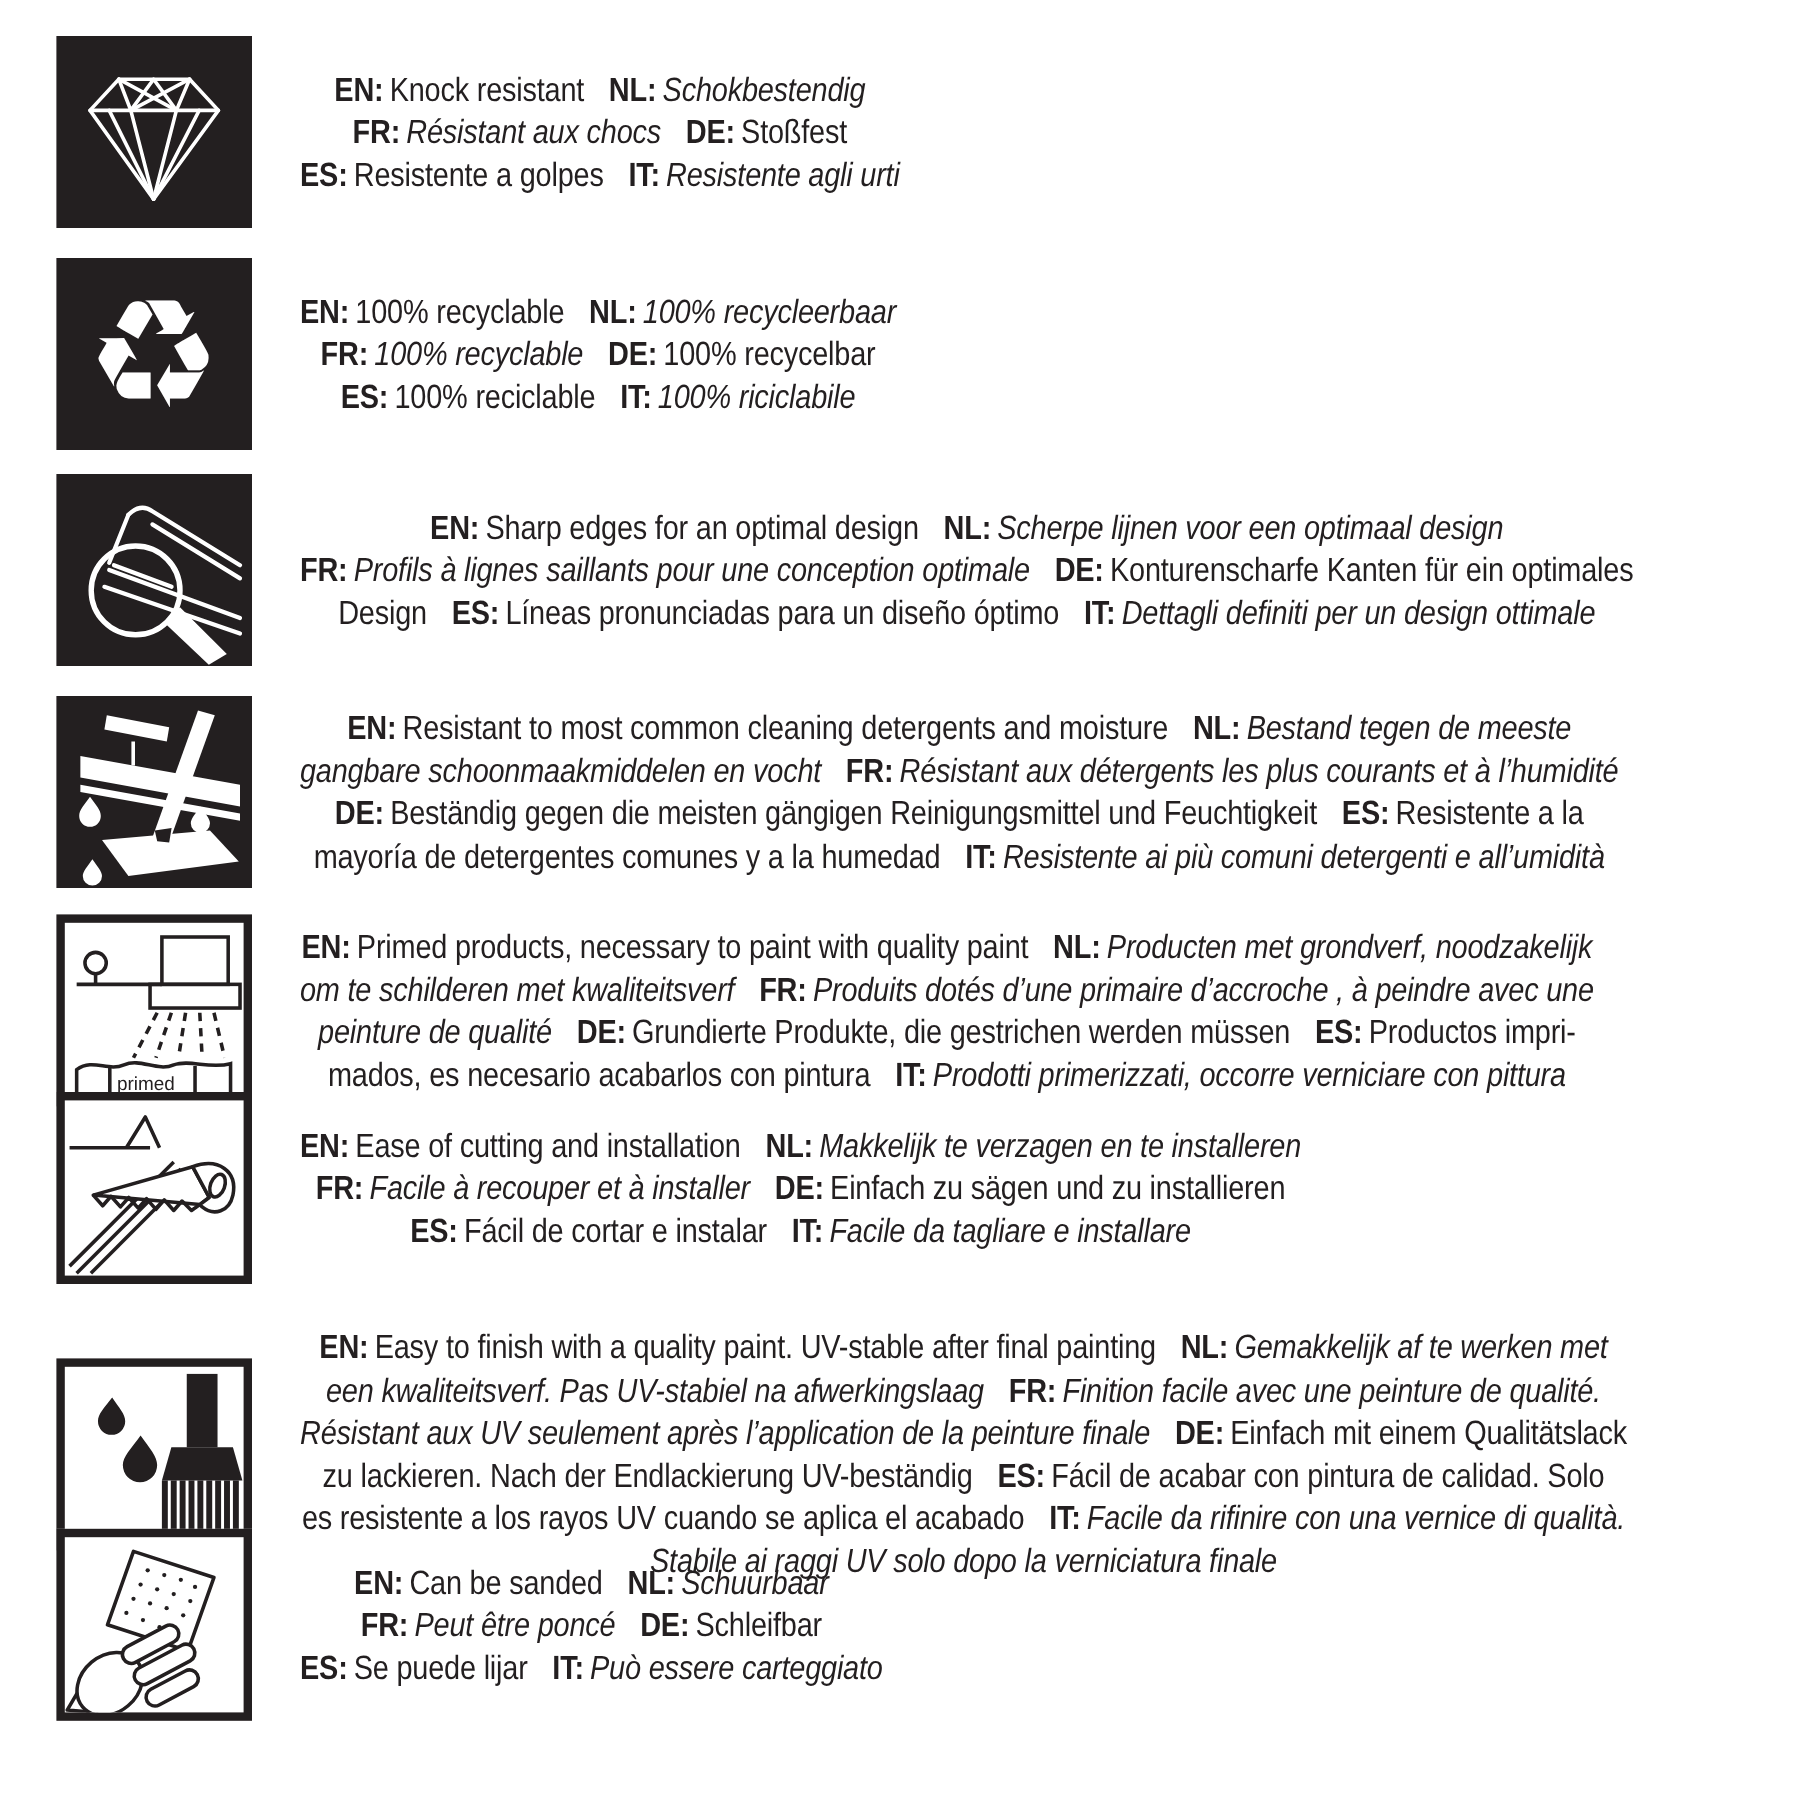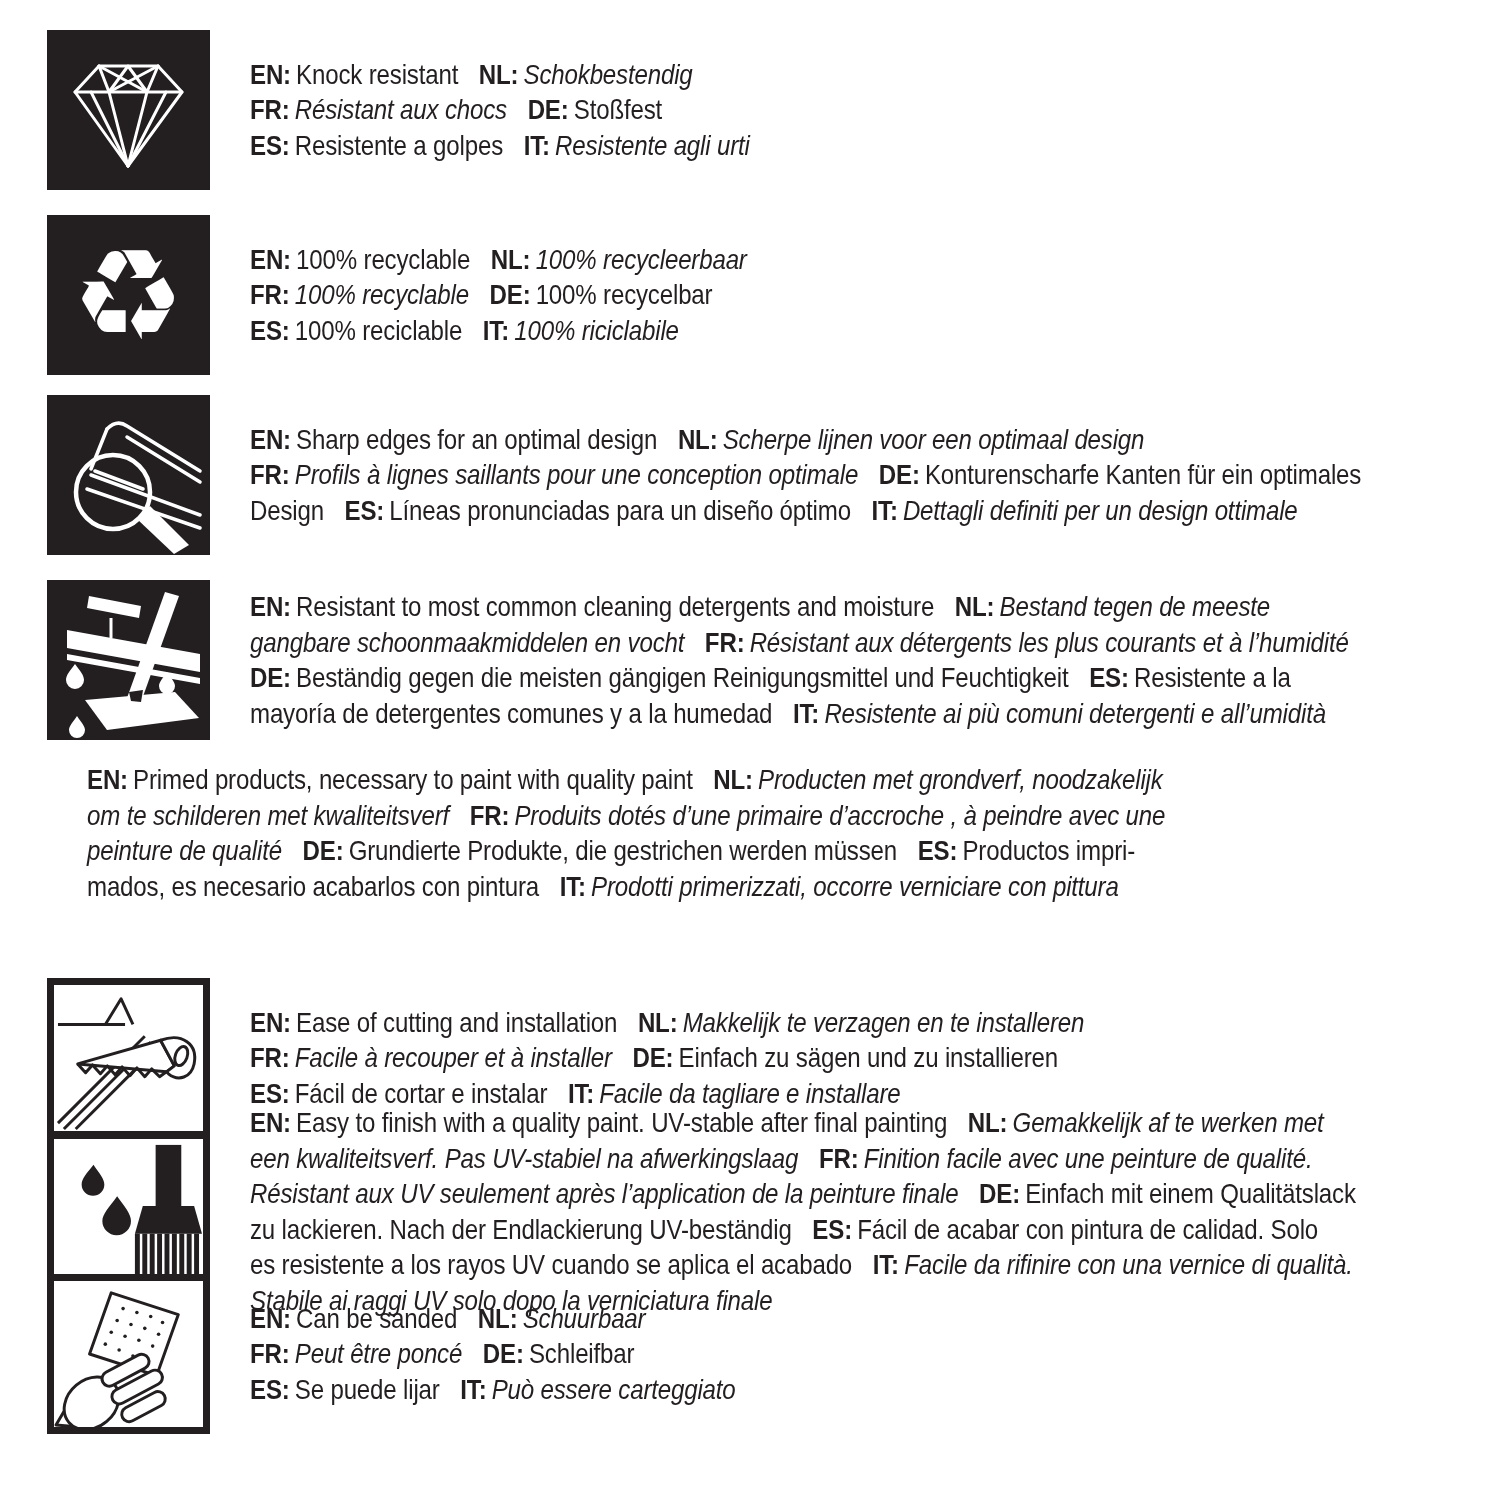--- a/index.html
+++ b/index.html
@@ -7,7 +7,7 @@
     width:1500px;height:1500px;background:#ffffff;overflow:hidden;
     font-family:"Liberation Sans", sans-serif;color:#231f20;
   }
-  .page{position:relative;width:1500px;height:1183px;}
+  .page{position:relative;width:1500px;height:1183px;text-align:center;}
   .row{position:absolute;left:47px;display:flex;align-items:center;}
   .r0{top:30px}.r1{top:215px}.r2{top:395px}.r3{top:580px}
   .r4{top:762px}.r5{top:978px}.r6{top:1105px}.r7{top:1274px}

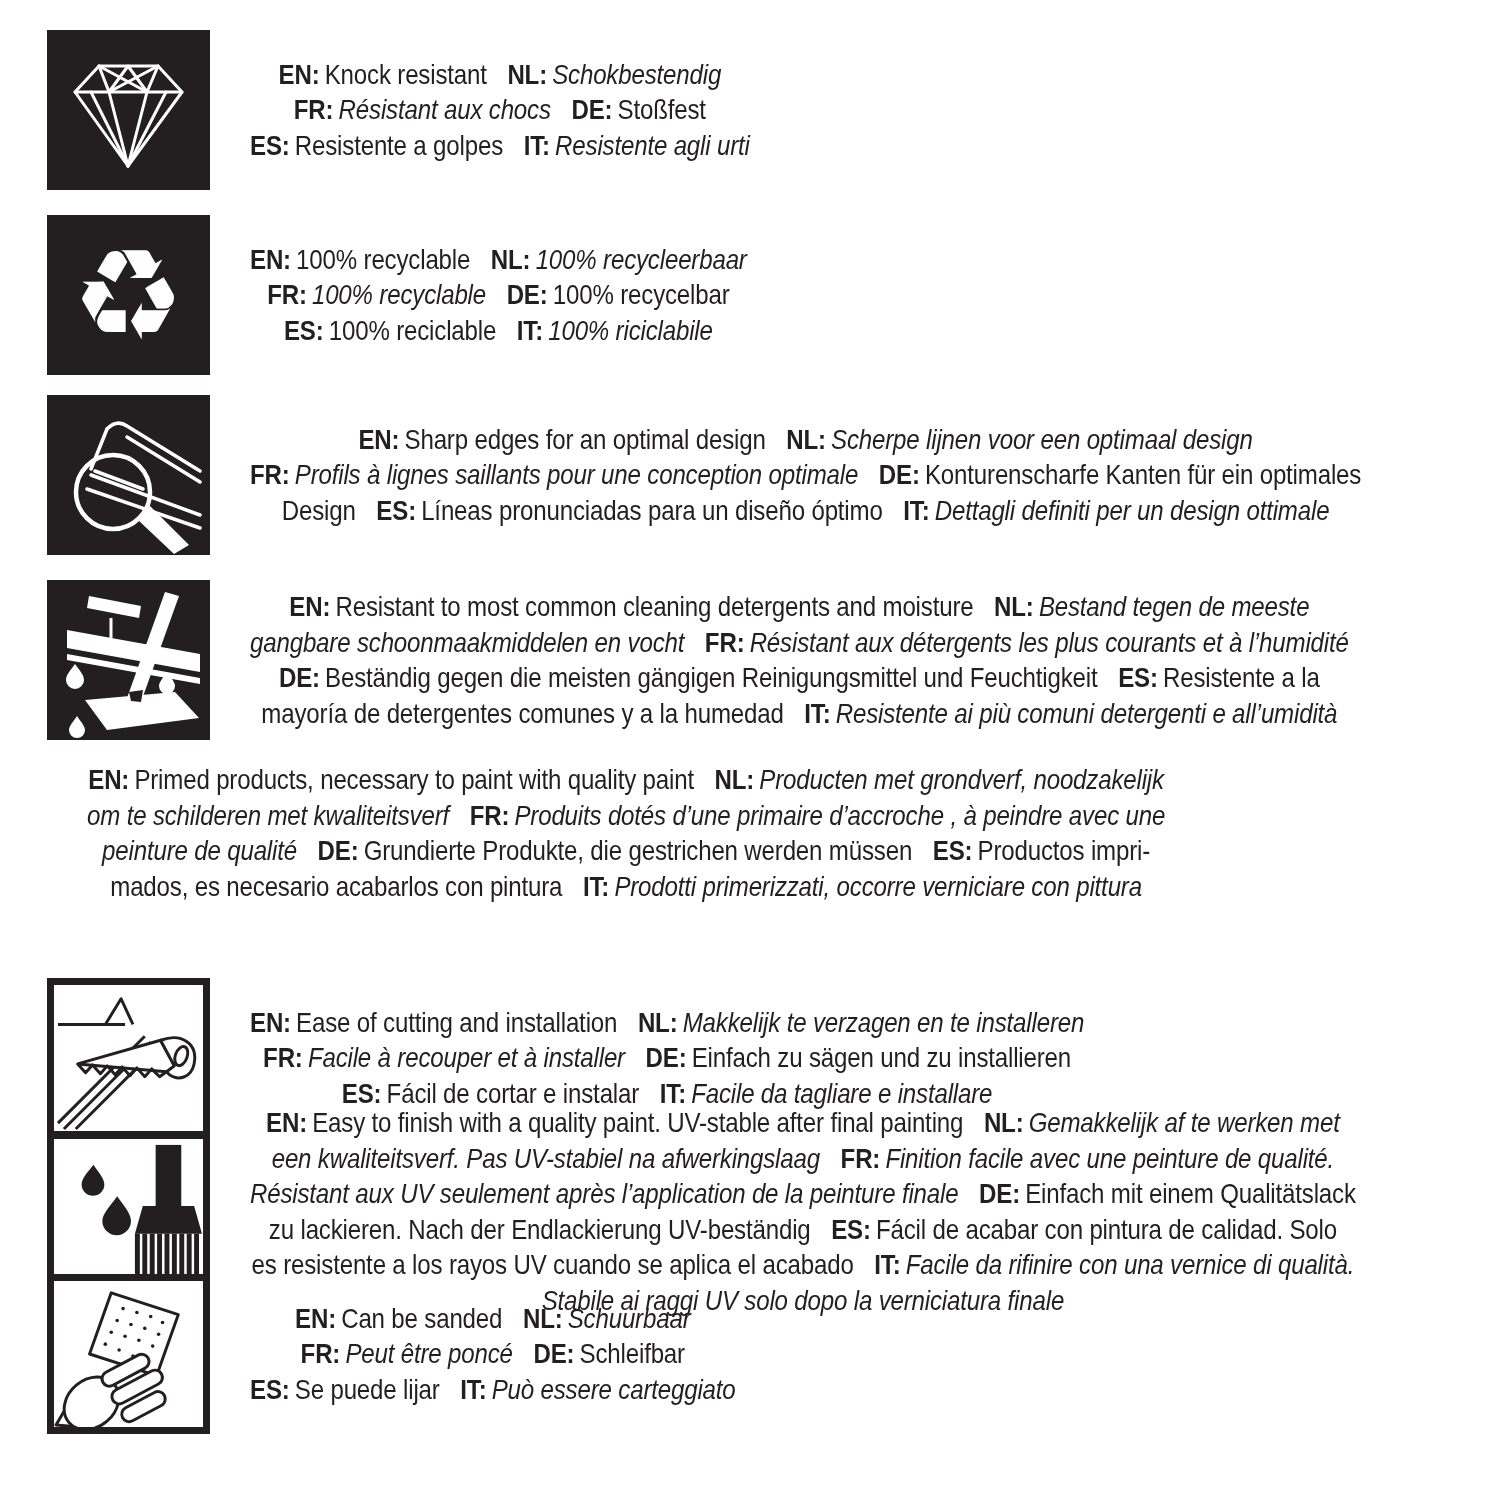--- a/index.html
+++ b/index.html
@@ -118,6 +118,28 @@
   </section>
 
   <section class="row r4">
+    <div class="icon light">
+      <svg viewBox="0 0 151 148">
+        <g stroke="#231f20" stroke-width="3" fill="none">
+          <circle cx="26" cy="34" r="9"></circle>
+          <line x1="26" y1="43" x2="26" y2="52"></line>
+          <line x1="10" y1="52" x2="82" y2="52"></line>
+          <rect x="82" y="12" width="56" height="40"></rect>
+          <rect x="72" y="52" width="76" height="20"></rect>
+          <g stroke-dasharray="7 6">
+            <line x1="78" y1="76" x2="58" y2="114"></line>
+            <line x1="90" y1="76" x2="77" y2="114"></line>
+            <line x1="102" y1="76" x2="96" y2="114"></line>
+            <line x1="114" y1="76" x2="116" y2="114"></line>
+            <line x1="126" y1="76" x2="135" y2="114"></line>
+          </g>
+          <path d="M10,124 C24,114 36,126 50,120 C64,114 78,126 92,120 C106,115 122,124 140,119 L140,146 L10,146 Z"></path>
+          <line x1="38" y1="122" x2="38" y2="146"></line>
+          <line x1="110" y1="121" x2="110" y2="146"></line>
+        </g>
+        <text x="44" y="141" font-size="16" fill="#231f20" font-family="'Liberation Sans', sans-serif">primed</text>
+      </svg>
+    </div>
     <div class="textblock">
         <div class="line"><span class="seg"><b class="lang">EN:</b><span class="t">Primed products, necessary to paint with quality paint</span></span><span class="seg gap"><b class="lang">NL:</b><span class="t it">Producten met grondverf, noodzakelijk</span></span></div>
         <div class="line"><span class="seg"><span class="t it">om te schilderen met kwaliteitsverf</span></span><span class="seg gap"><b class="lang">FR:</b><span class="t it">Produits dotés d’une primaire d’accroche , à peindre avec une</span></span></div>

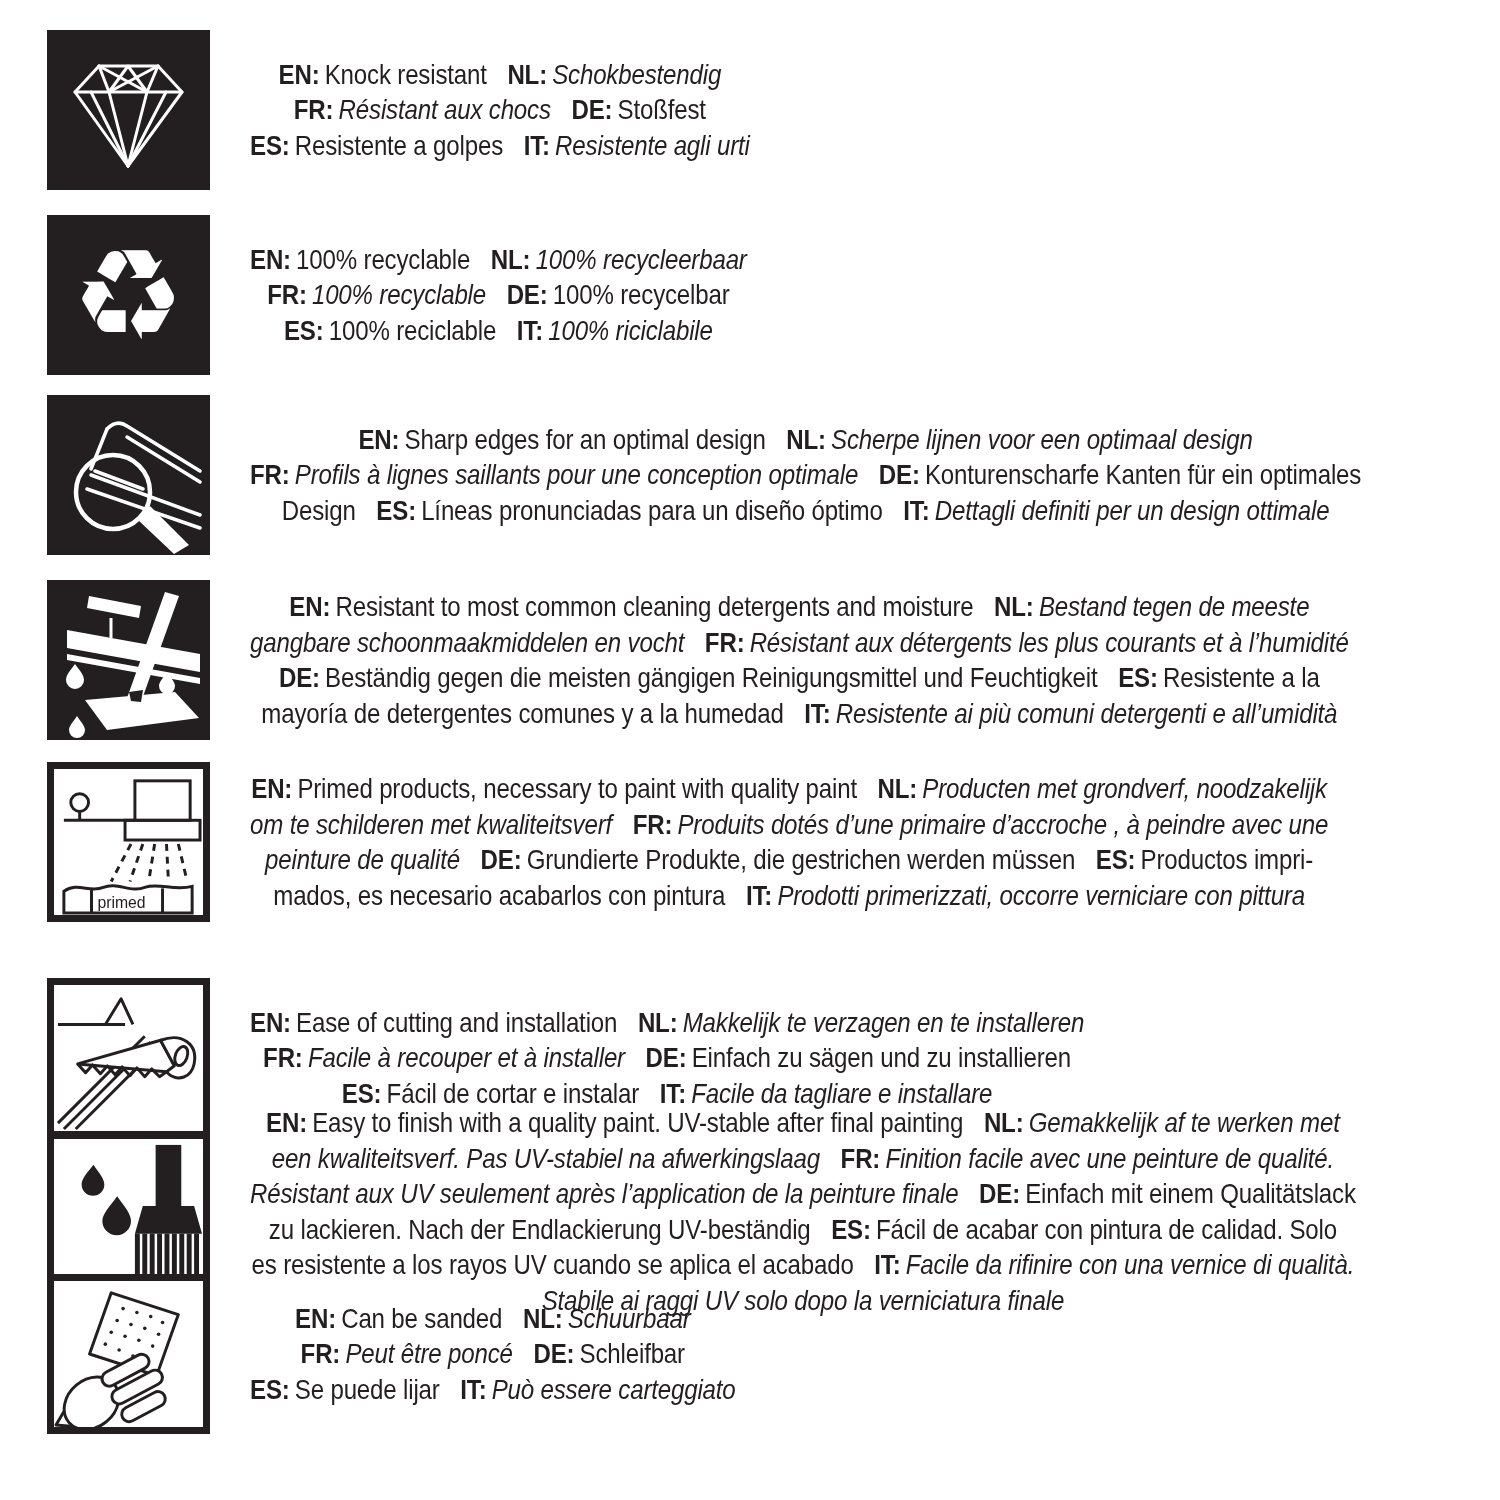--- a/index.html
+++ b/index.html
@@ -10,7 +10,7 @@
   .page{position:relative;width:1500px;height:1183px;text-align:center;}
   .row{position:absolute;left:47px;display:flex;align-items:center;}
   .r0{top:30px}.r1{top:215px}.r2{top:395px}.r3{top:580px}
-  .r4{top:762px}.r5{top:978px}.r6{top:1105px}.r7{top:1274px}
+  .r4{top:762px}.r5{top:910px}.r6{top:1105px}.r7{top:1274px}
   .icon{width:163px;height:160px;flex:0 0 auto;box-sizing:border-box;}
   .icon.dark{background:#231f20;}
   .icon.light{background:#ffffff;border:7px solid #231f20;}

